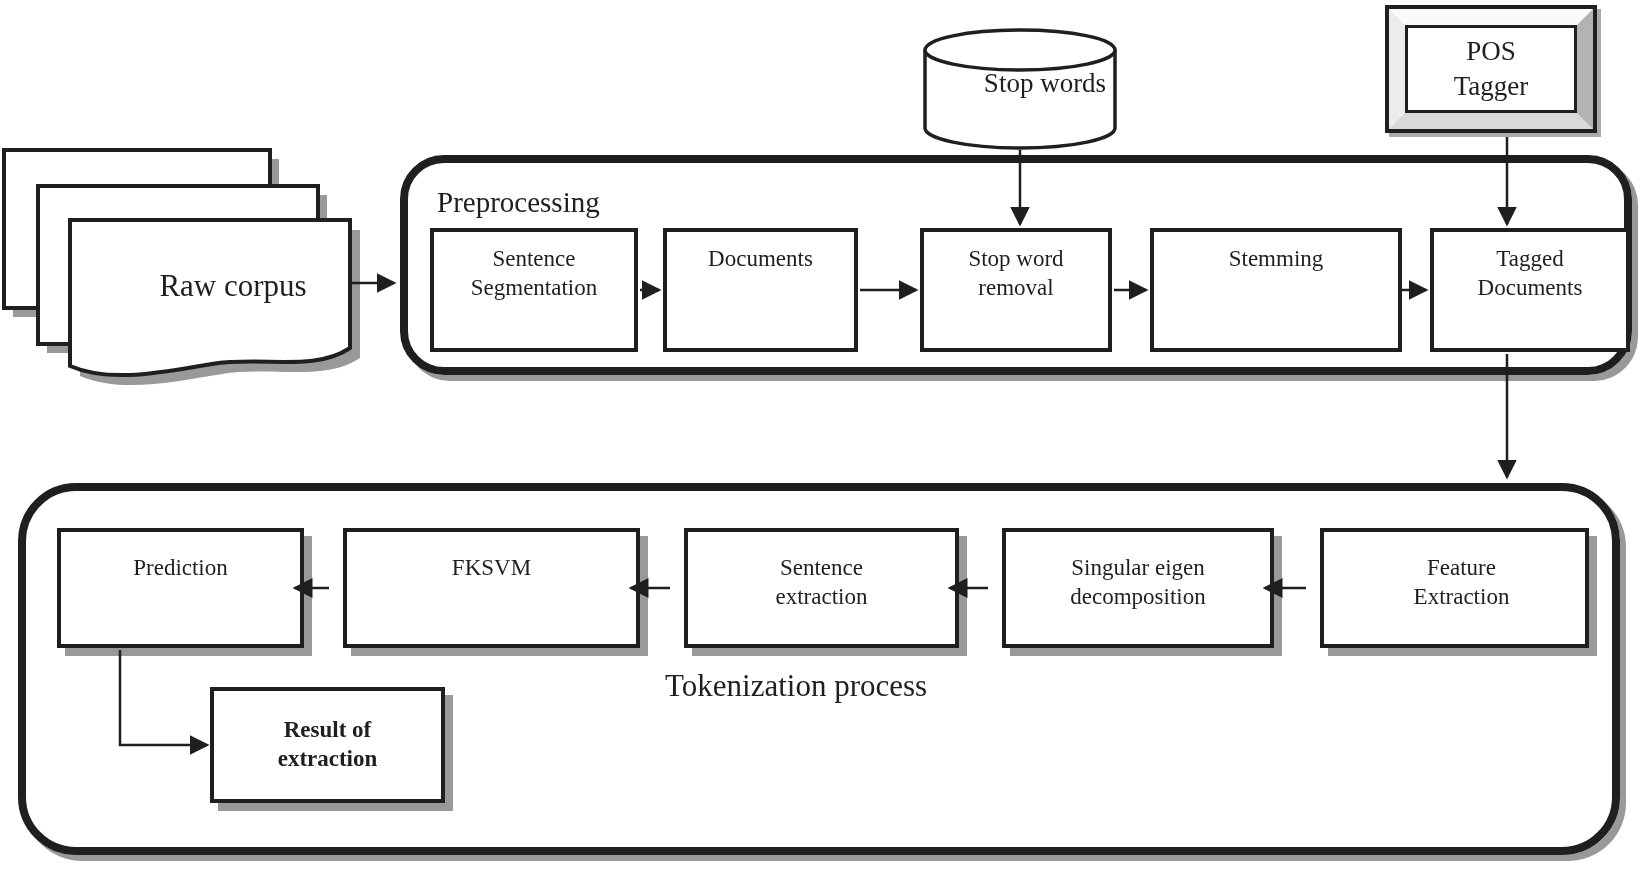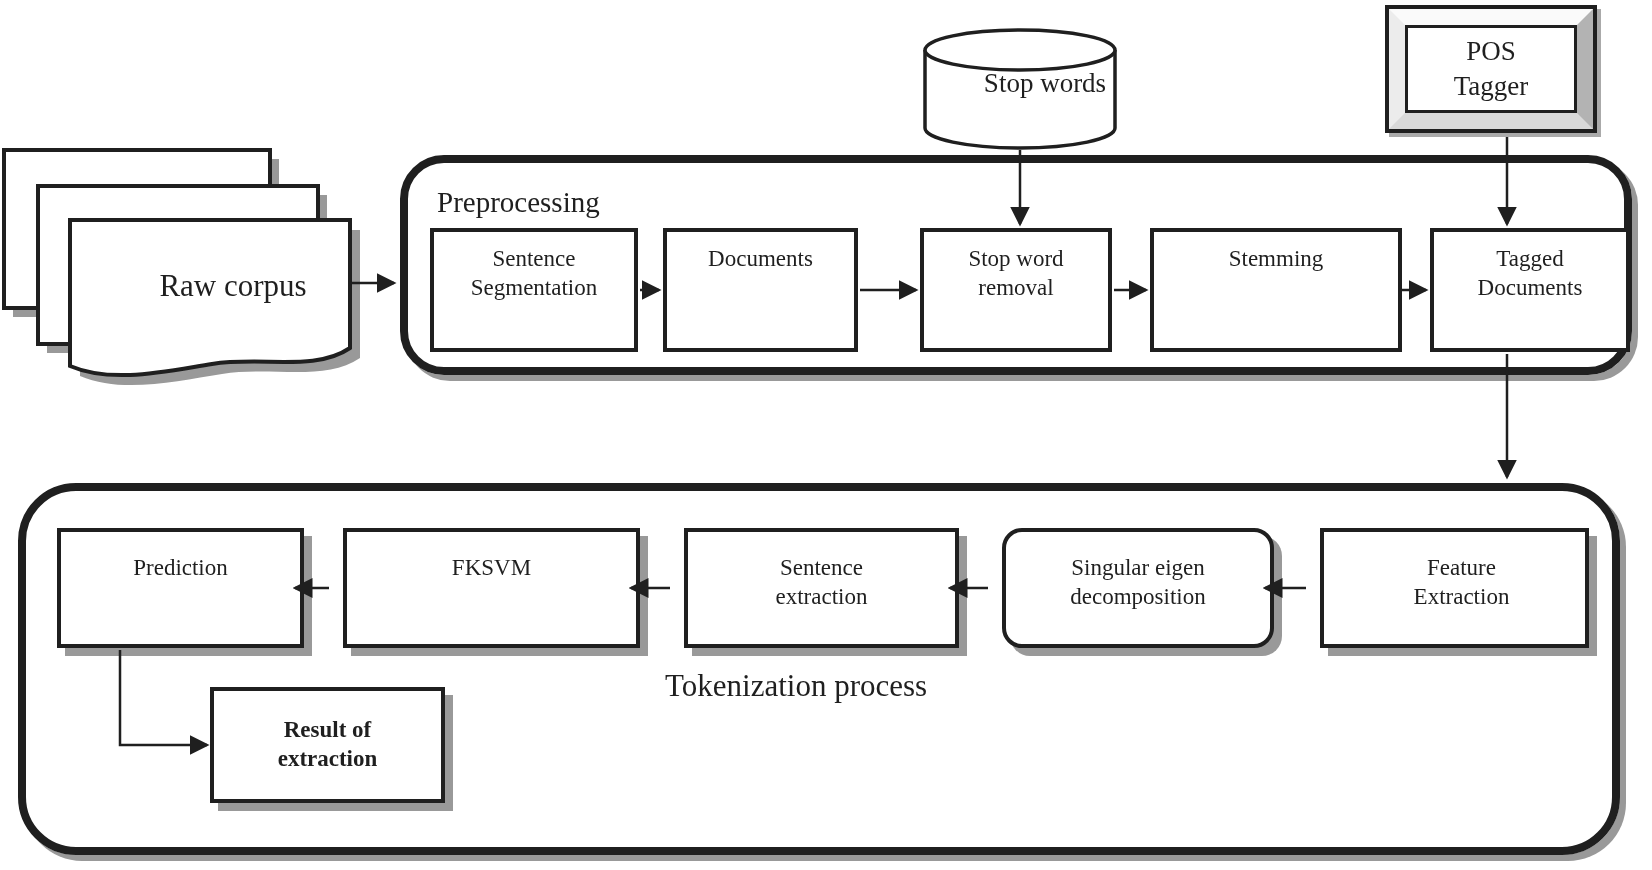--- a/index.html
+++ b/index.html
@@ -80,7 +80,7 @@
     <span class="lbl">Feature
 Extraction</span>
   </div>
-  <div class="pbox mid-align shadowed z3" style="left:990px;top:528px;width:272px;height:120px;border-radius:20px;">
+  <div class="pbox mid-align shadowed z3" style="left:990px;top:528px;width:272px;height:120px;">
     <span class="lbl">Singular eigen
 decomposition</span>
   </div>

